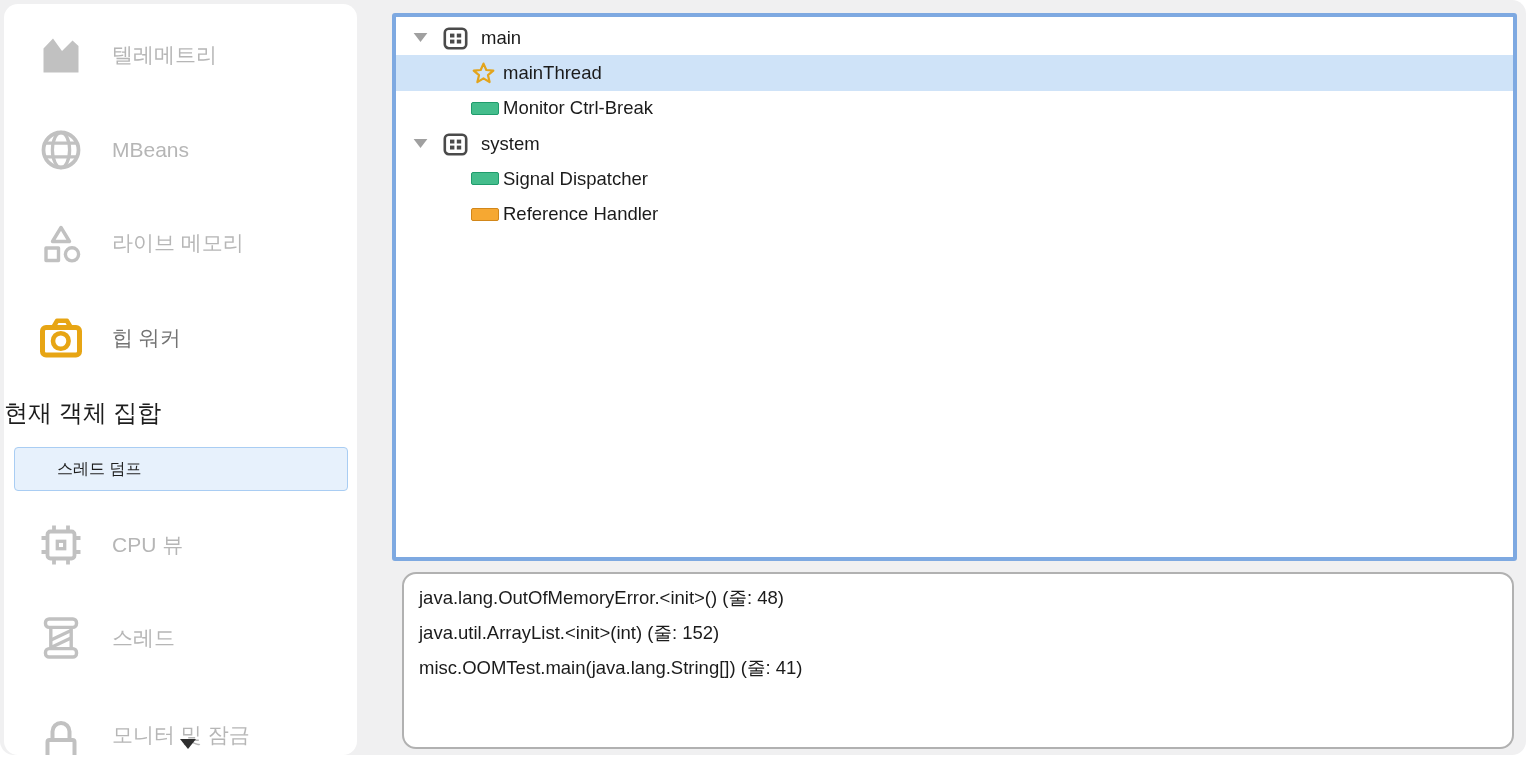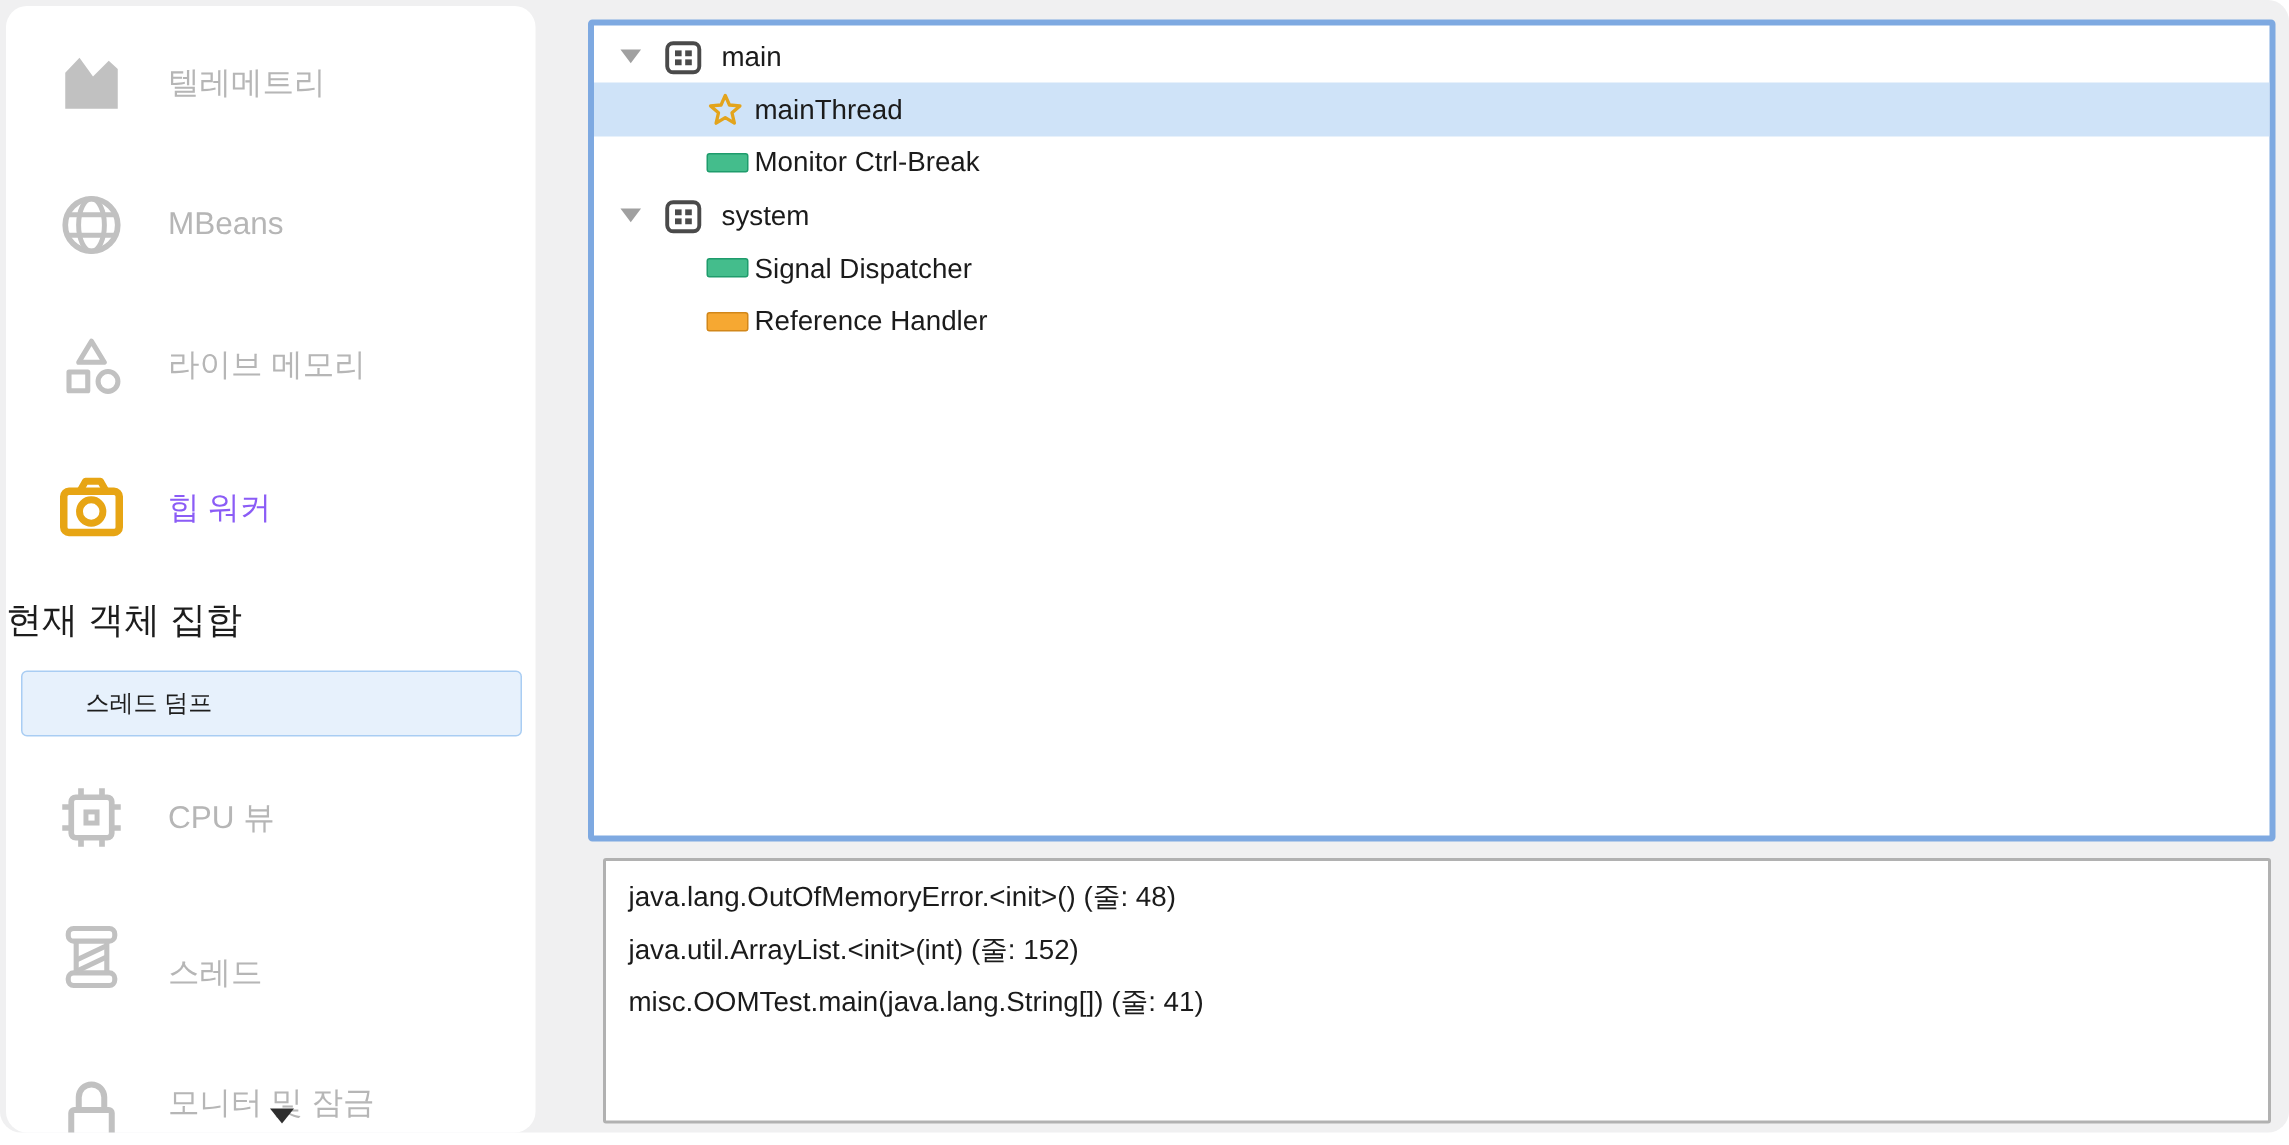--- a/index.html
+++ b/index.html
@@ -15,7 +15,7 @@
     display:flex; align-items:center; cursor:default; }
   .side-item .ic { width:48px; height:48px; margin-left:33px; flex:0 0 auto; }
   .side-item .lbl { margin-left:27px; font-size:21px; color:#b6b6b6; white-space:nowrap; }
-  .side-item.active .lbl { color:#8b5cf6; }
+  .side-item.active .lbl { color:#737373; }
   .side-sub { position:absolute; left:0; width:100%; height:28px;
     display:flex; align-items:center; }
   .side-sub .lbl { font-size:24px; color:#1d1d1d; white-space:nowrap; }

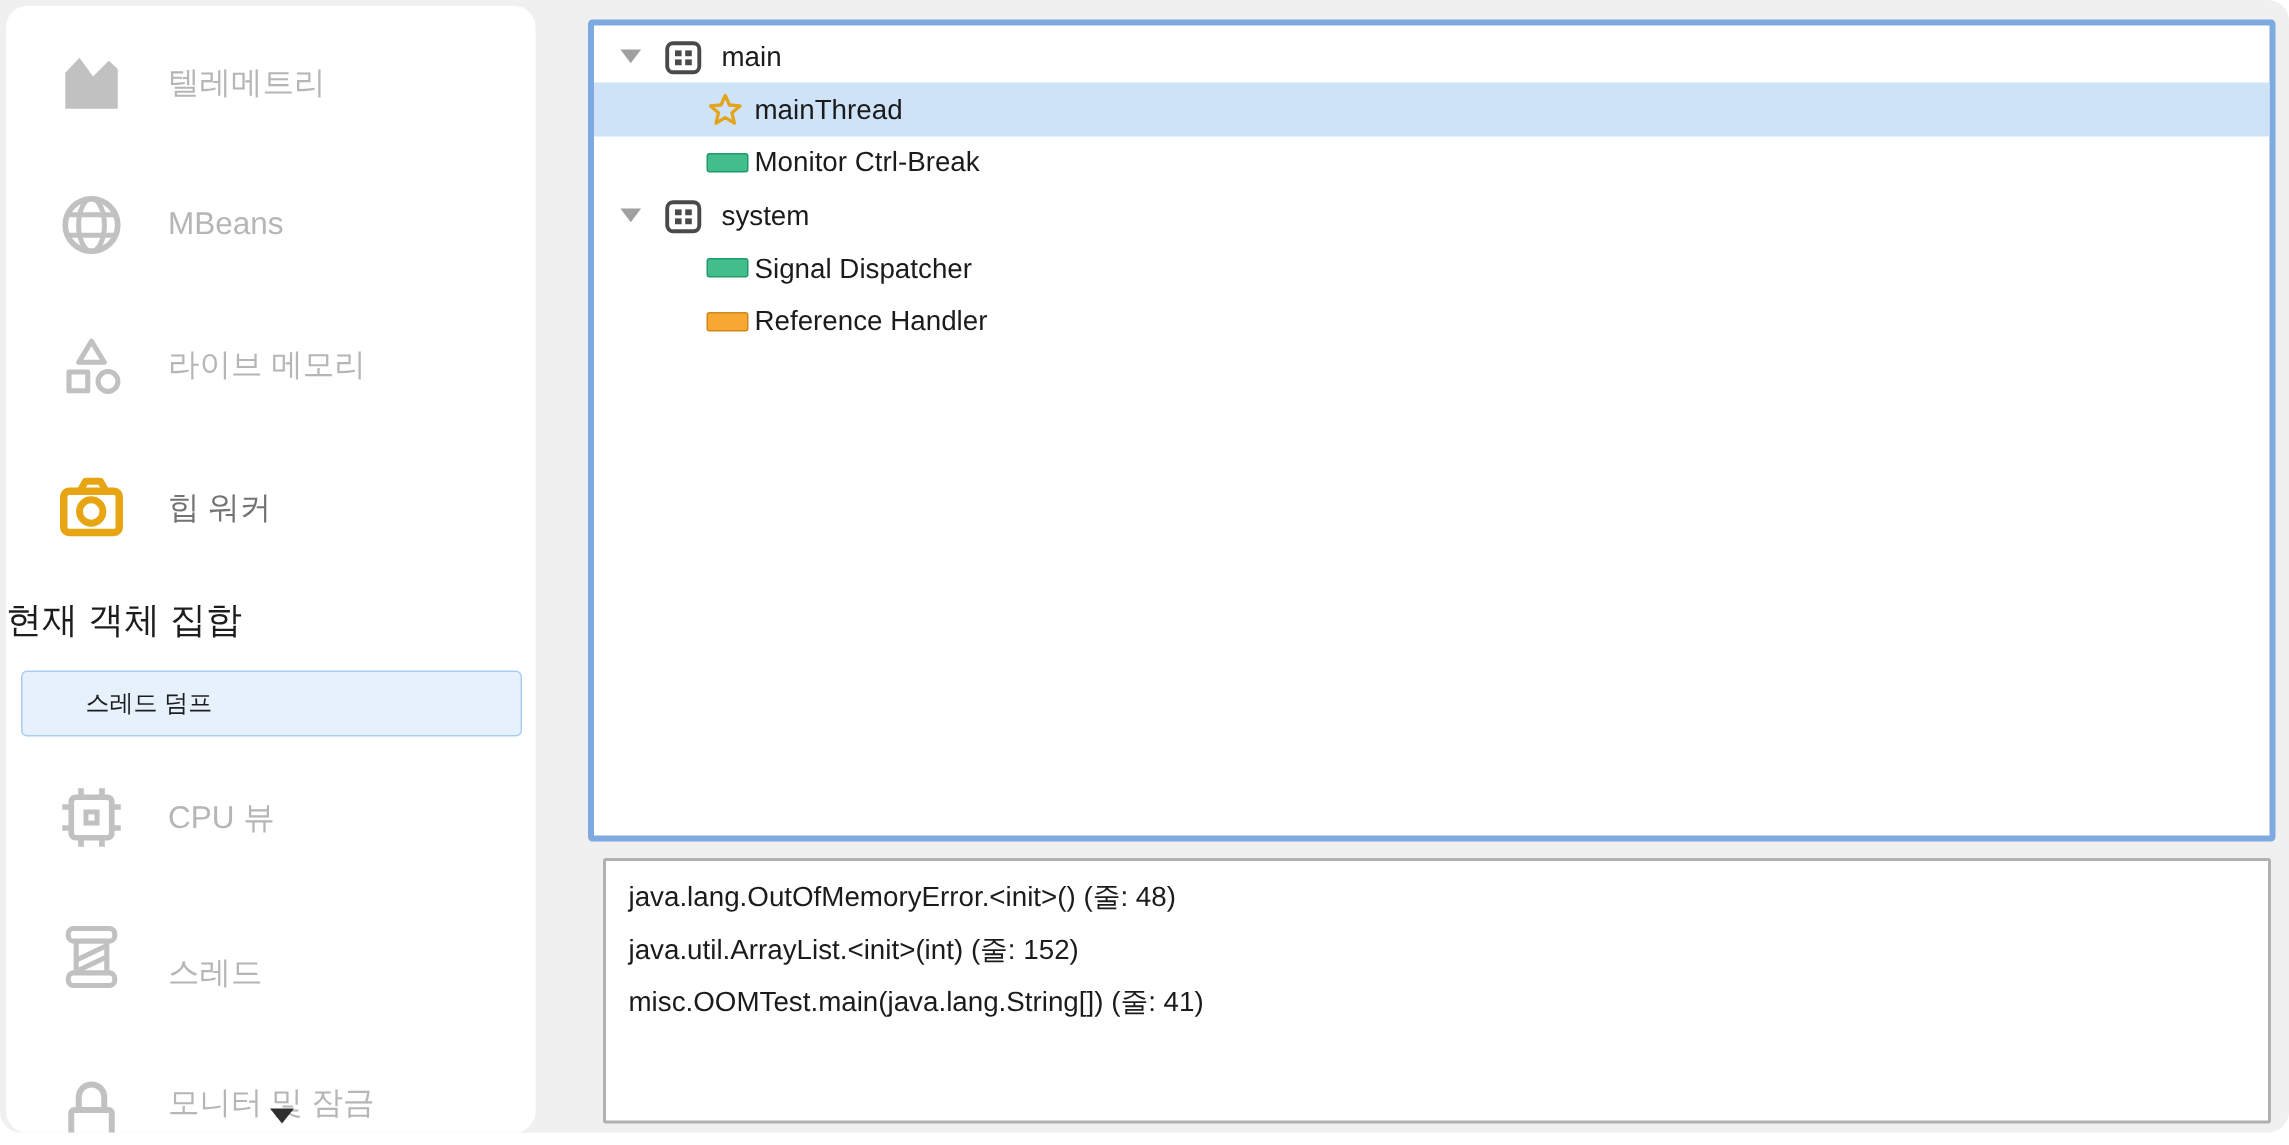--- a/index.html
+++ b/index.html
@@ -44,7 +44,7 @@
 
   
   .stack-panel { position:absolute; left:402px; top:572px; width:1112px; height:177px;
-    background:#ffffff; border:2px solid #b1b1b1; border-radius:2px;
+    background:#ffffff; border:2px solid #b1b1b1; border-radius:14px;
     padding:6px 0 0 15px; overflow:hidden; }
   .stack-line { font-size:18.5px; line-height:35px; color:#1b1b1b; white-space:nowrap; }
 </style>

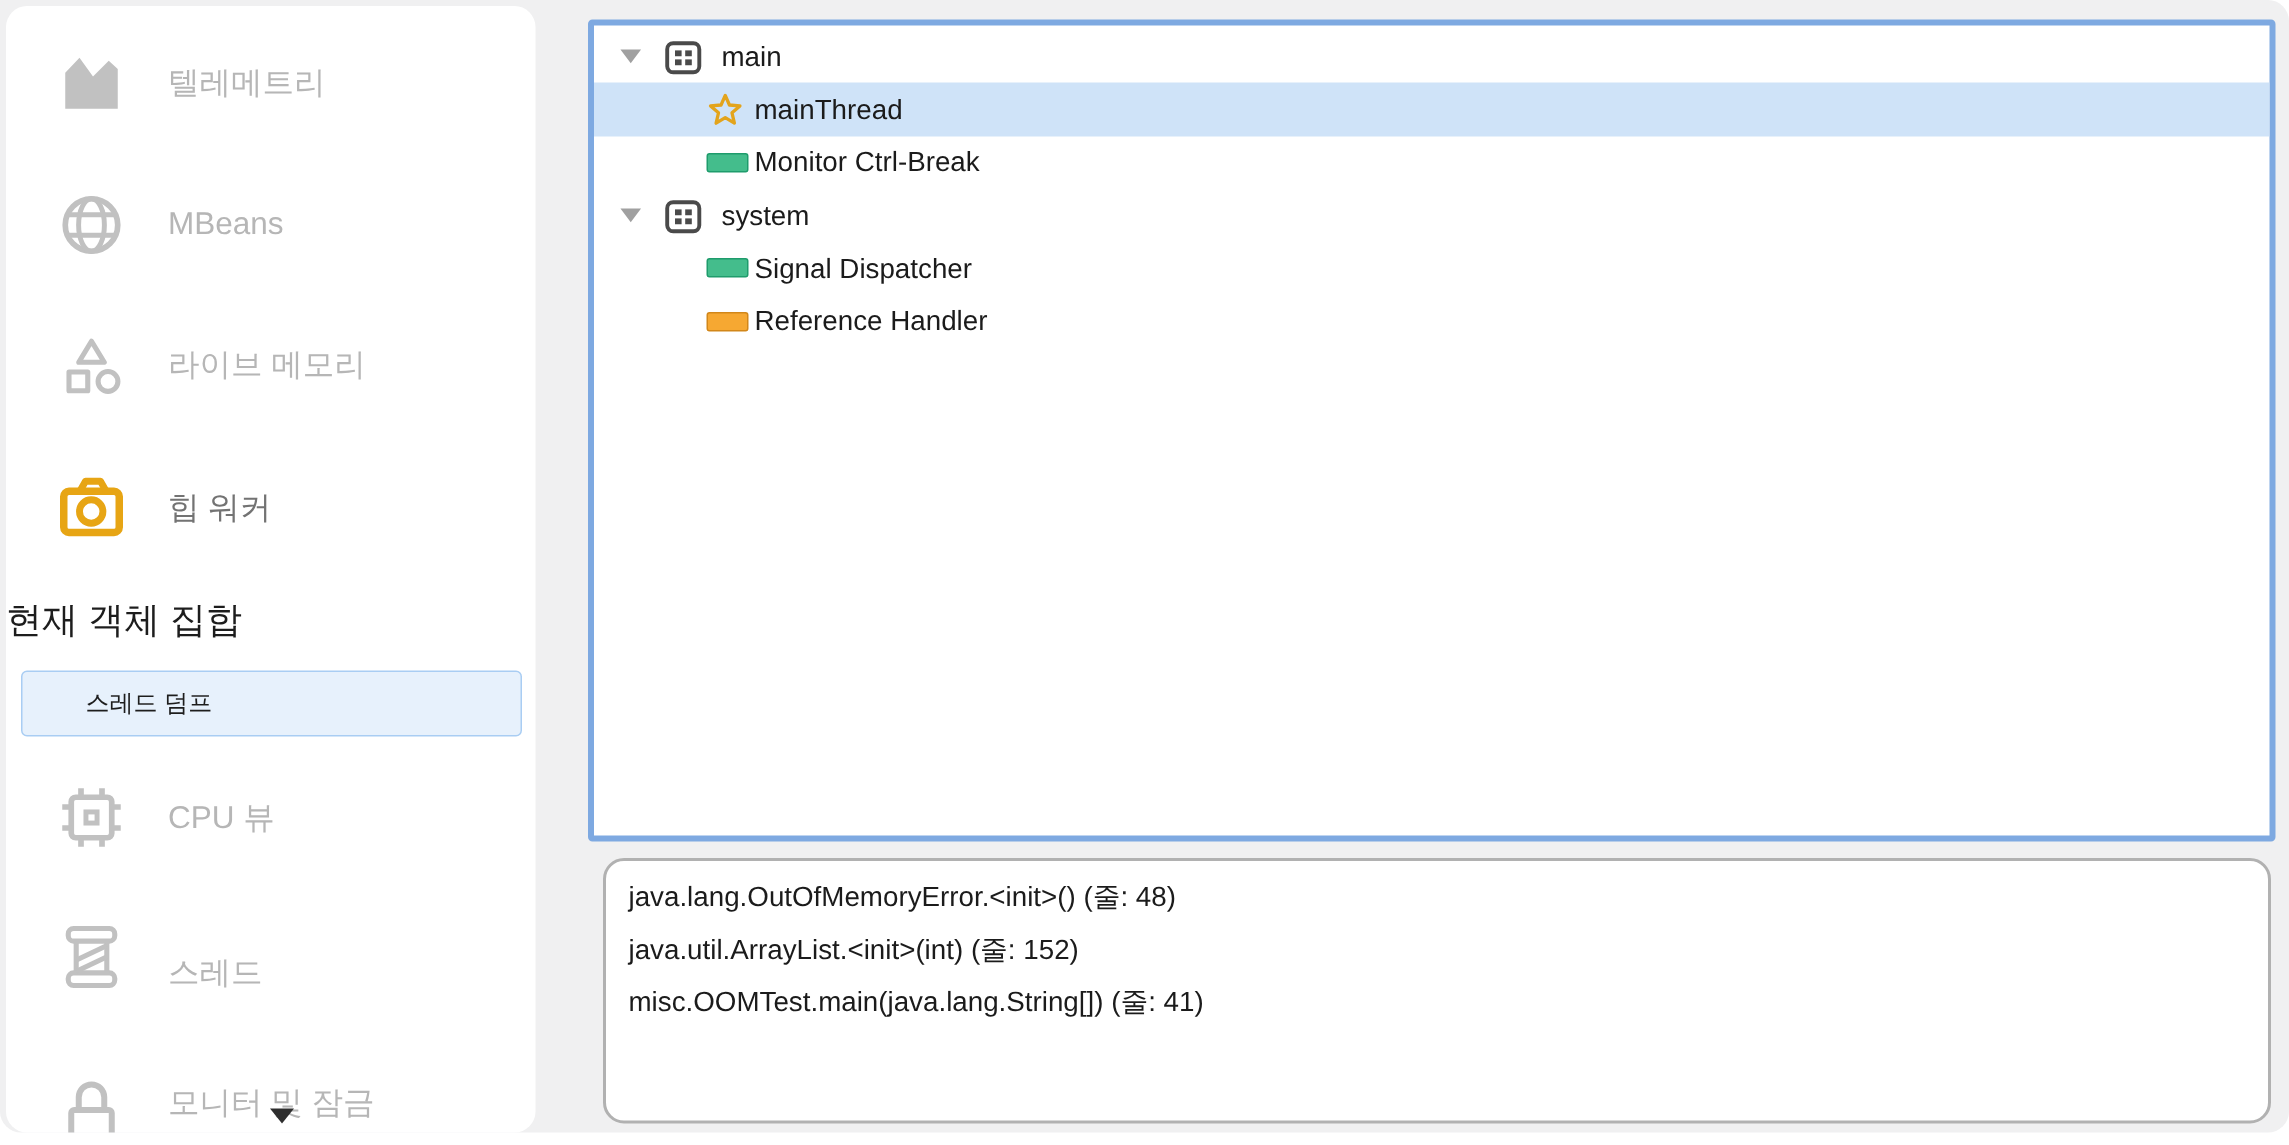--- a/index.html
+++ b/index.html
@@ -100,7 +100,7 @@
           </svg></span>
         <span class="lbl">CPU 뷰</span>
       </div>
-      <div class="side-item" style="top: 610px; align-items: flex-end;">
+      <div class="side-item" style="top: 610px;">
         <span class="ic"><svg viewBox="0 0 48 48" width="48" height="48" fill="none" stroke="#c1c1c1" stroke-width="3.4" stroke-linejoin="round">
             <rect x="8.5" y="5" width="31" height="8.4" rx="3.6"></rect>
             <rect x="8.5" y="34.6" width="31" height="8.4" rx="3.6"></rect>

